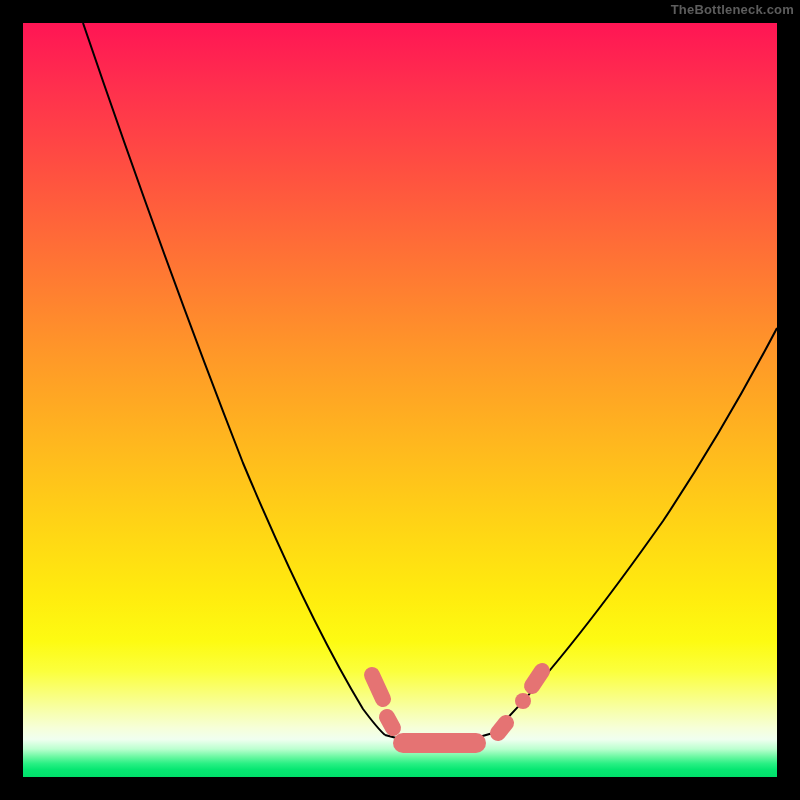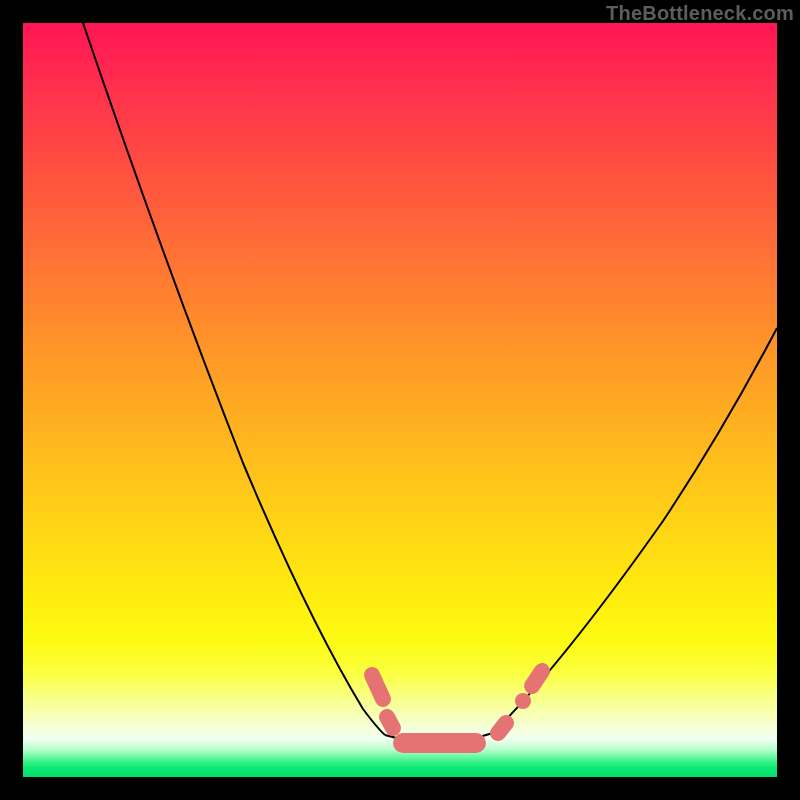--- a/index.html
+++ b/index.html
@@ -54,7 +54,7 @@
     position: absolute;
     top: 2px;
     right: 6px;
-    font-size: 20px;
+    font-size: 13px;
     font-weight: 600;
     color: #5d5d5d;
     letter-spacing: 0.2px;

